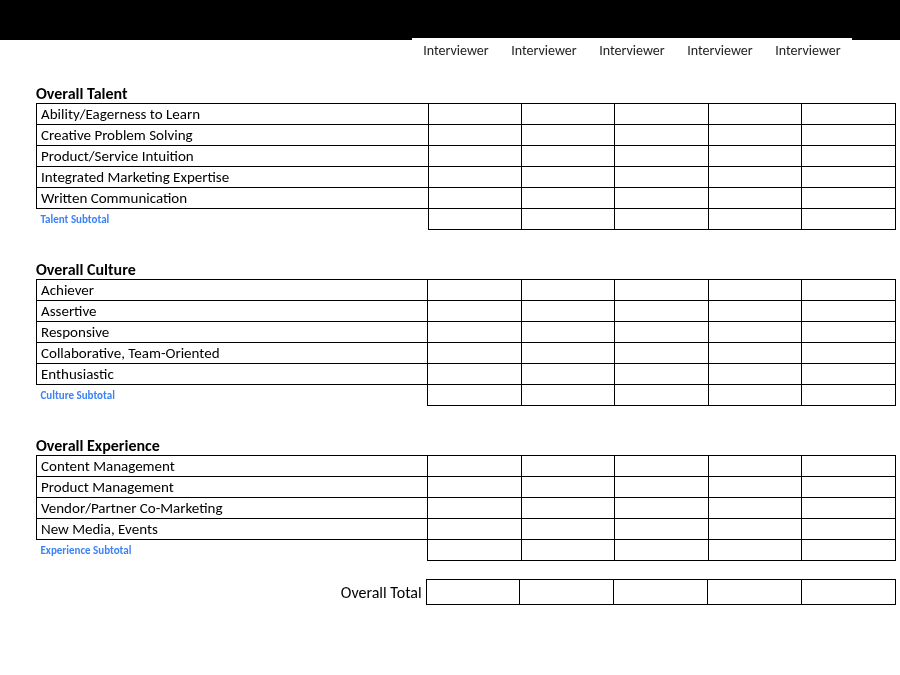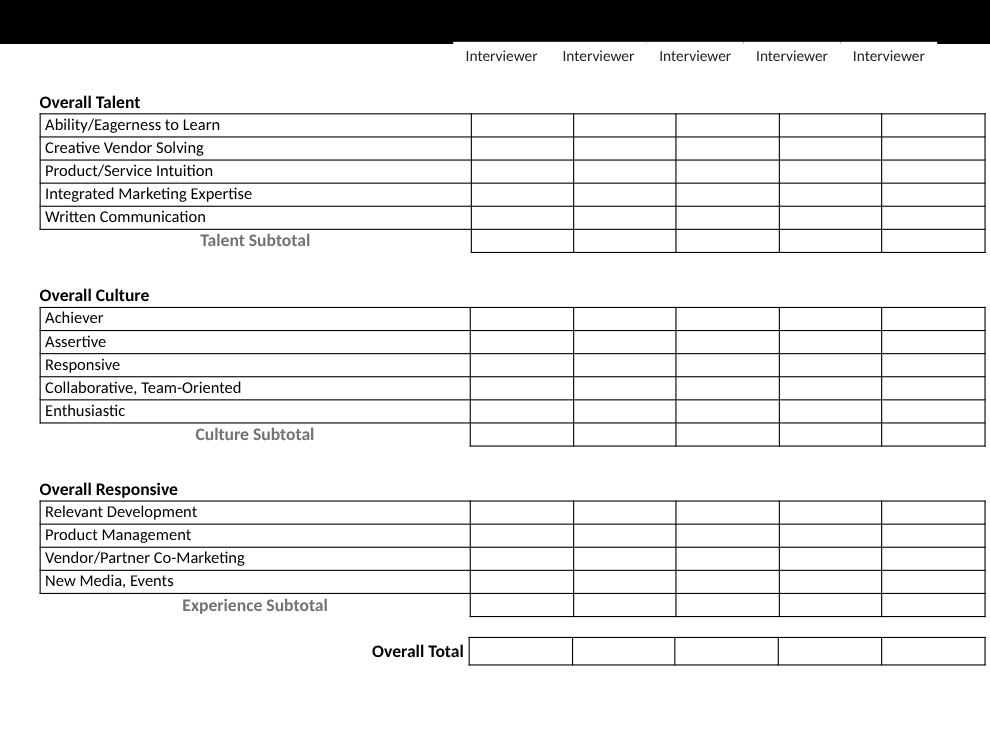--- a/index.html
+++ b/index.html
@@ -49,7 +49,7 @@
             <td class="cell"></td>
           </tr>
       <tr>
-            <td class="label">Creative Vendor Solving</td>
+            <td class="label">Creative Problem Solving</td>
             <td class="cell"></td>
             <td class="cell"></td>
             <td class="cell"></td>

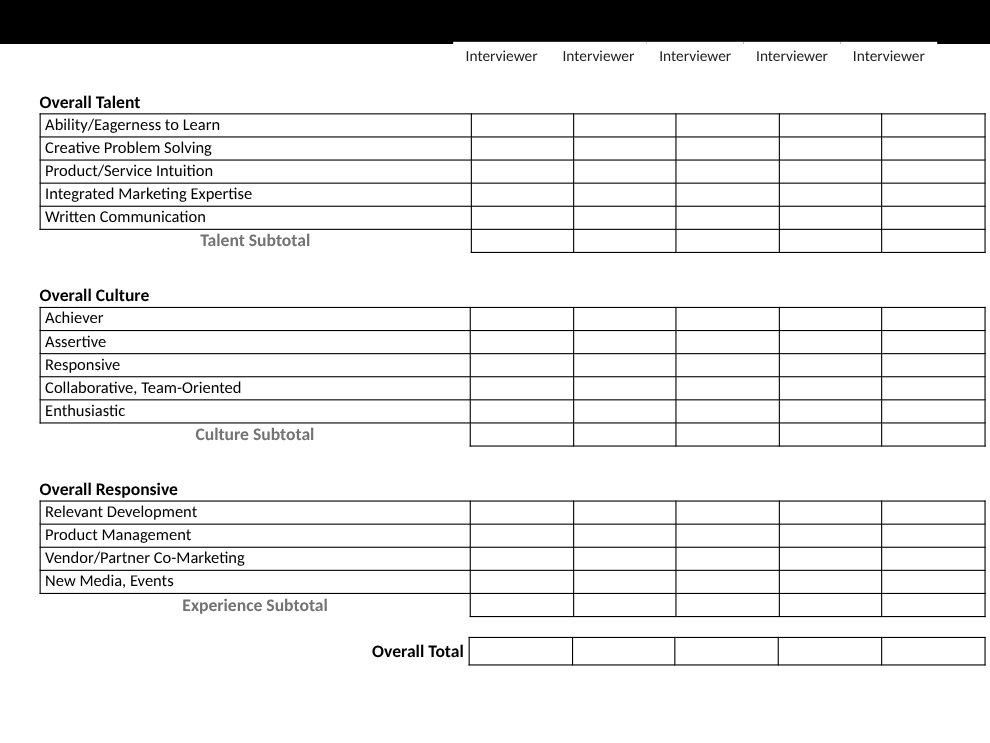--- a/index.html
+++ b/index.html
@@ -15,7 +15,7 @@
   .label{width:394px;border:1px solid #000}
   .cell{width:88px;border:1px solid #000}
   .gap{height:28px}
-  .subtotal-row .sub-label{width:394px;text-align:center;font-weight:700;color:#737373;font-size:16px;border:none;padding-right:4px}
+  .subtotal-row .sub-label{width:394px;text-align:left;font-weight:700;color:#3b82f6;font-size:11px;border:none;padding-right:4px}
   .subtotal-row .cell{border:1px solid #000}
   .total-row .tot-label{width:394px;text-align:right;font-weight:700;font-size:16px;border:none;padding-right:4px}
   .total-row .cell{border:1.5px solid #000;height:24px}

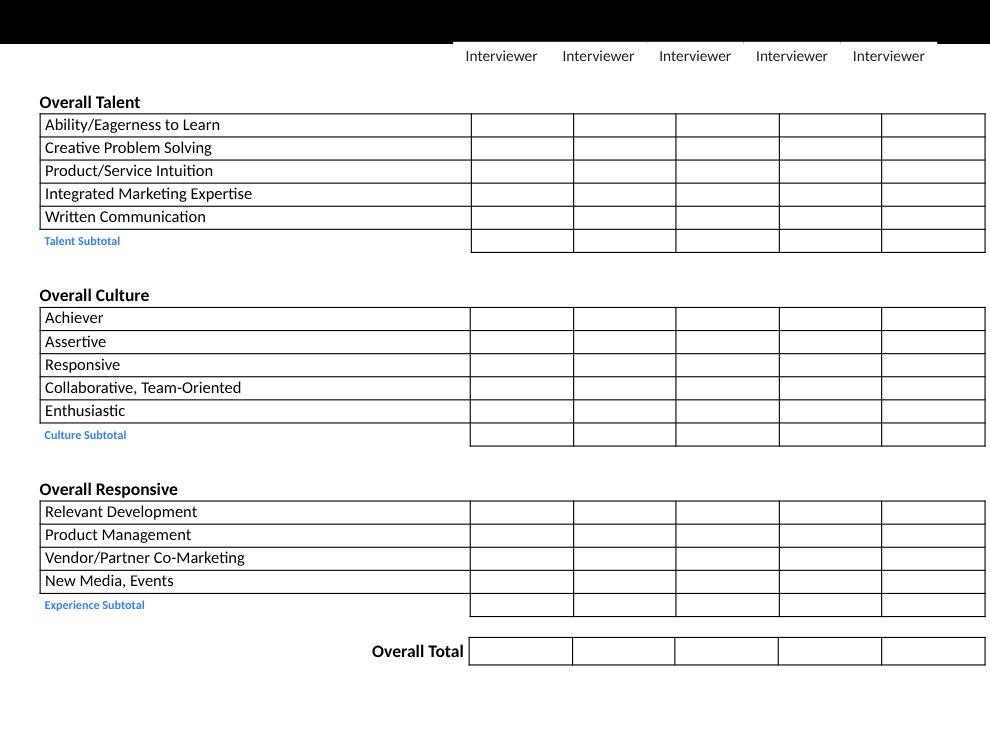--- a/index.html
+++ b/index.html
@@ -149,7 +149,7 @@
 
     <div class="gap"></div>
 
-    <div class="section-title">Overall Responsive</div>
+    <div class="section-title">Overall Experience</div>
     <table>
       <tbody>
       <tr>

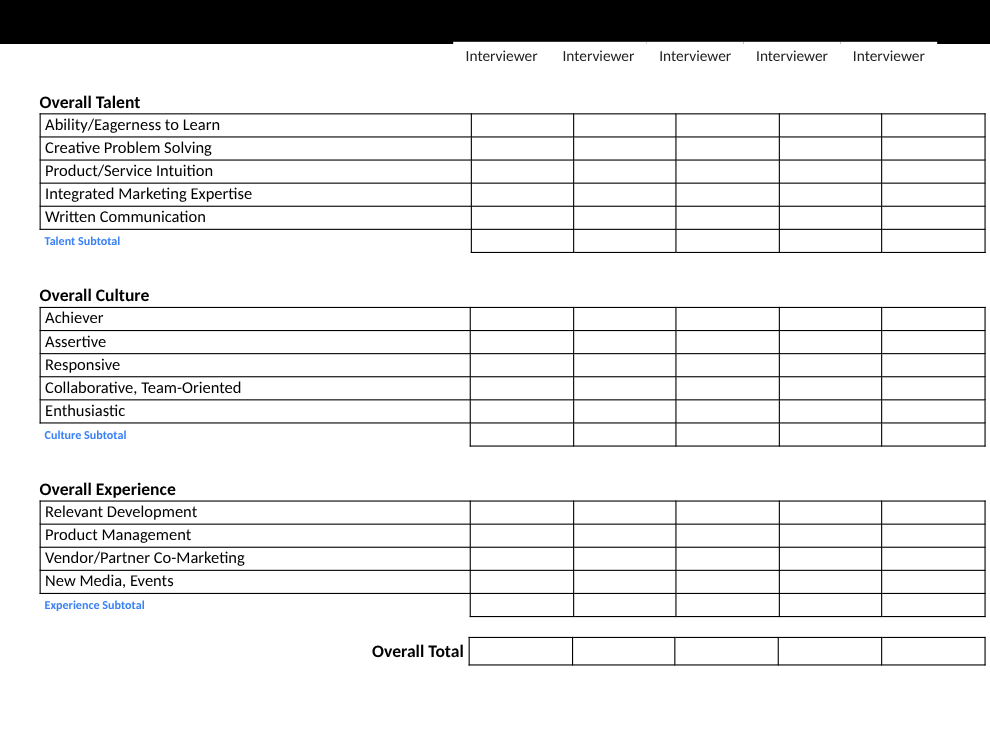--- a/index.html
+++ b/index.html
@@ -153,7 +153,7 @@
     <table>
       <tbody>
       <tr>
-            <td class="label">Relevant Development</td>
+            <td class="label">Content Management</td>
             <td class="cell"></td>
             <td class="cell"></td>
             <td class="cell"></td>

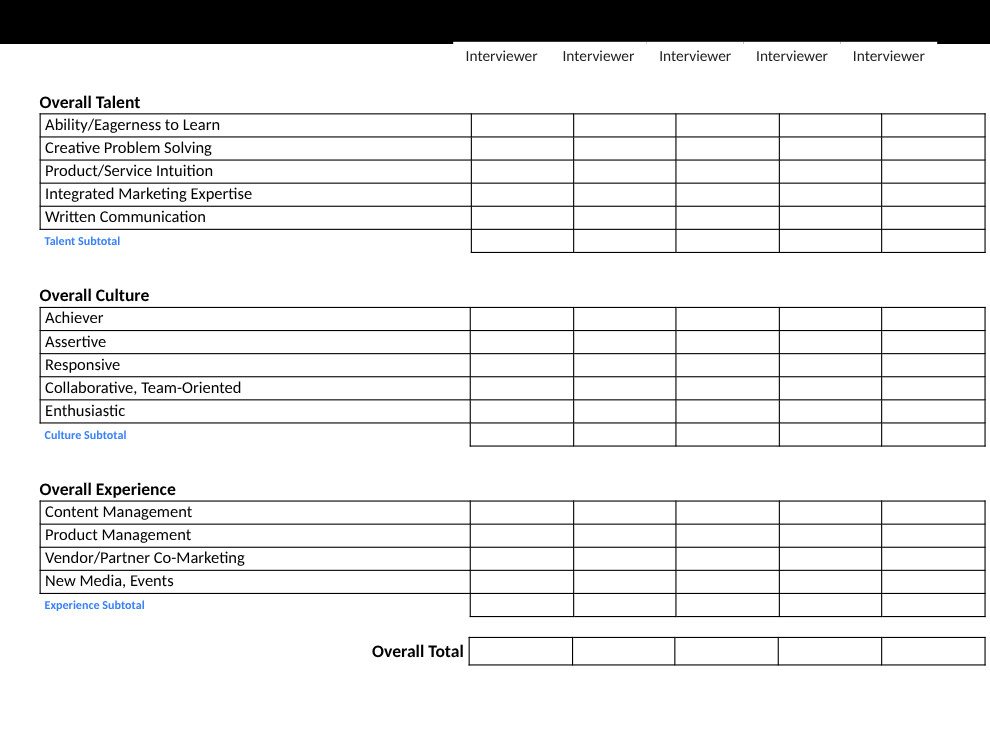--- a/index.html
+++ b/index.html
@@ -17,7 +17,7 @@
   .gap{height:28px}
   .subtotal-row .sub-label{width:394px;text-align:left;font-weight:700;color:#3b82f6;font-size:11px;border:none;padding-right:4px}
   .subtotal-row .cell{border:1px solid #000}
-  .total-row .tot-label{width:394px;text-align:right;font-weight:700;font-size:16px;border:none;padding-right:4px}
+  .total-row .tot-label{width:394px;text-align:right;font-weight:400;font-size:16px;border:none;padding-right:4px}
   .total-row .cell{border:1.5px solid #000;height:24px}
 </style>
 </head>

